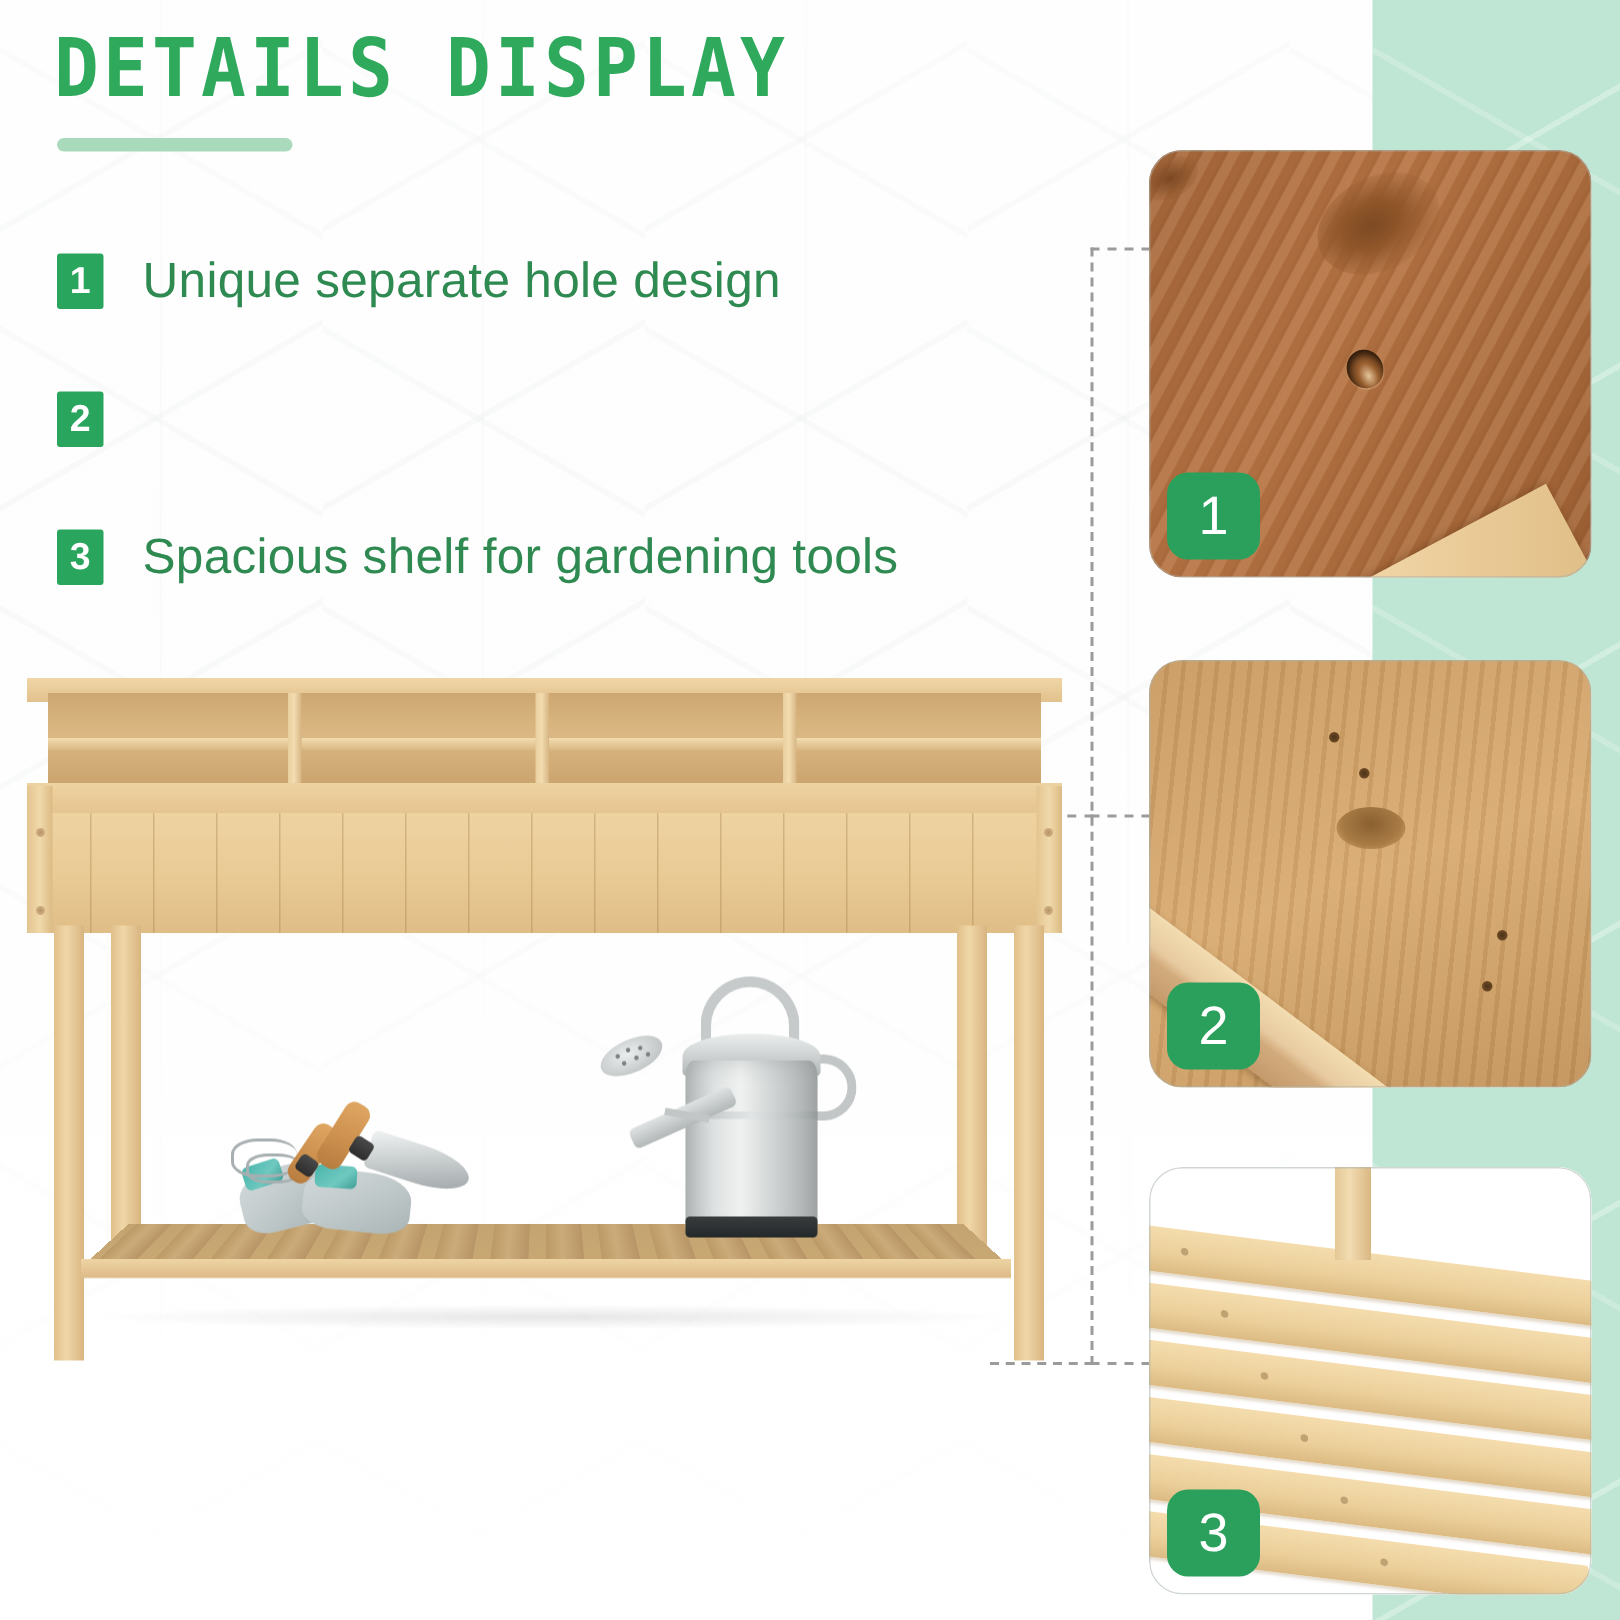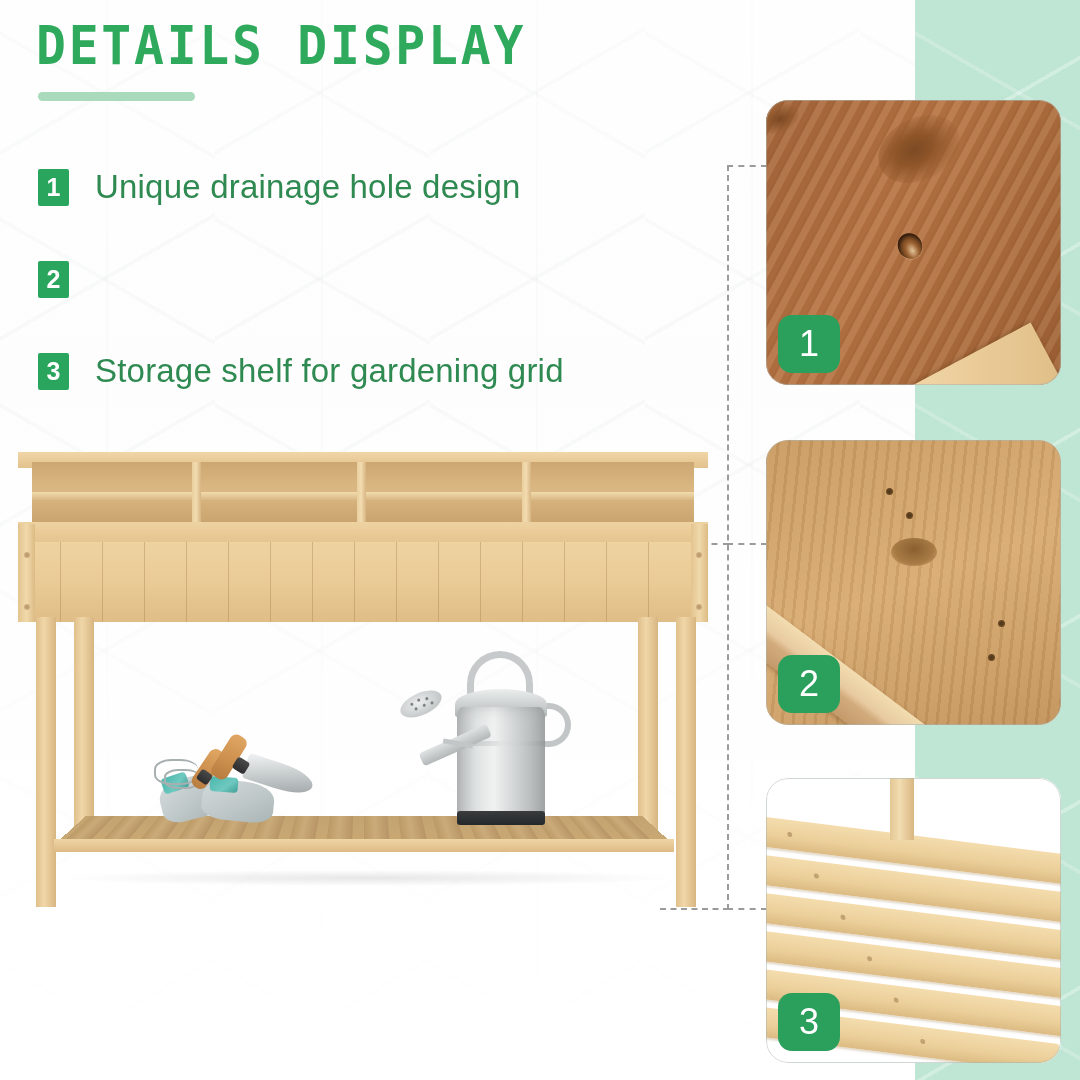--- a/index.html
+++ b/index.html
@@ -339,7 +339,7 @@
 
     <div class="feature">
       <div class="badge">1</div>
-      <div class="feature-text">Unique drainage hole design</div>
+      <div class="feature-text">Unique separate hole design</div>
     </div>
 
     <div class="feature">

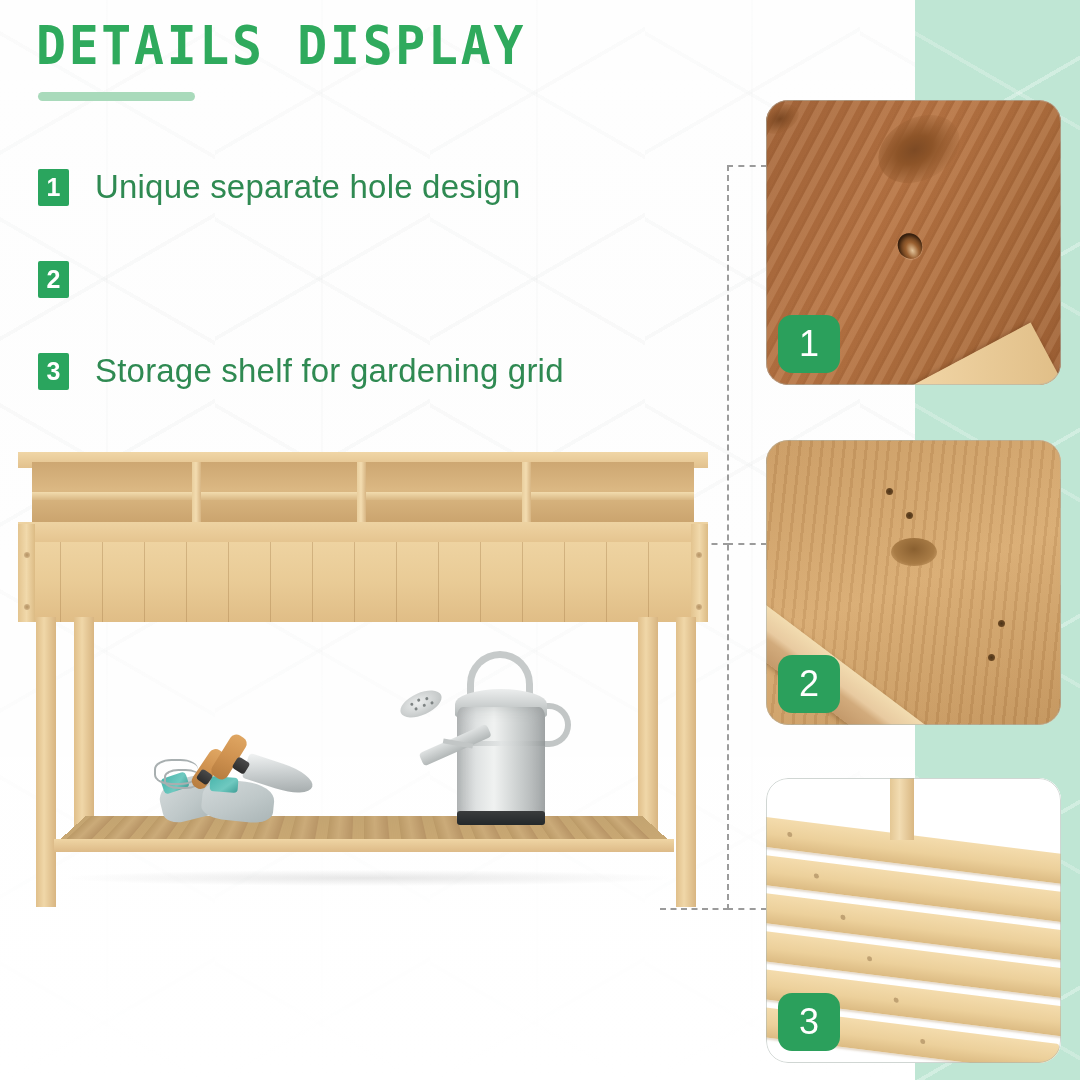--- a/index.html
+++ b/index.html
@@ -348,7 +348,7 @@
 
     <div class="feature">
       <div class="badge">3</div>
-      <div class="feature-text">Storage shelf for gardening grid</div>
+      <div class="feature-text">Spacious shelf for gardening tools</div>
     </div>
 
   </div>

